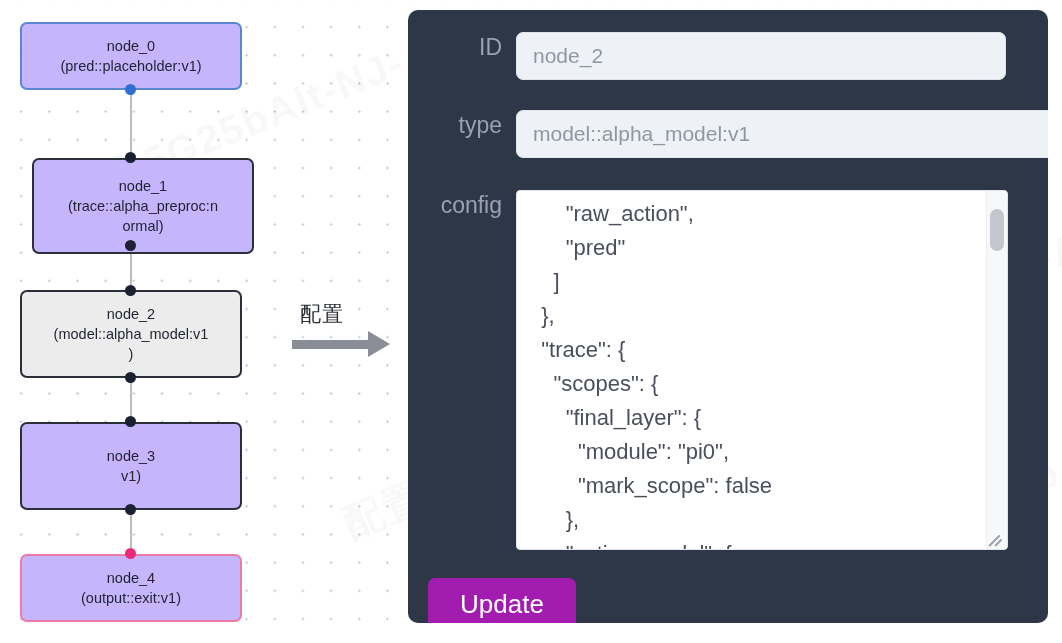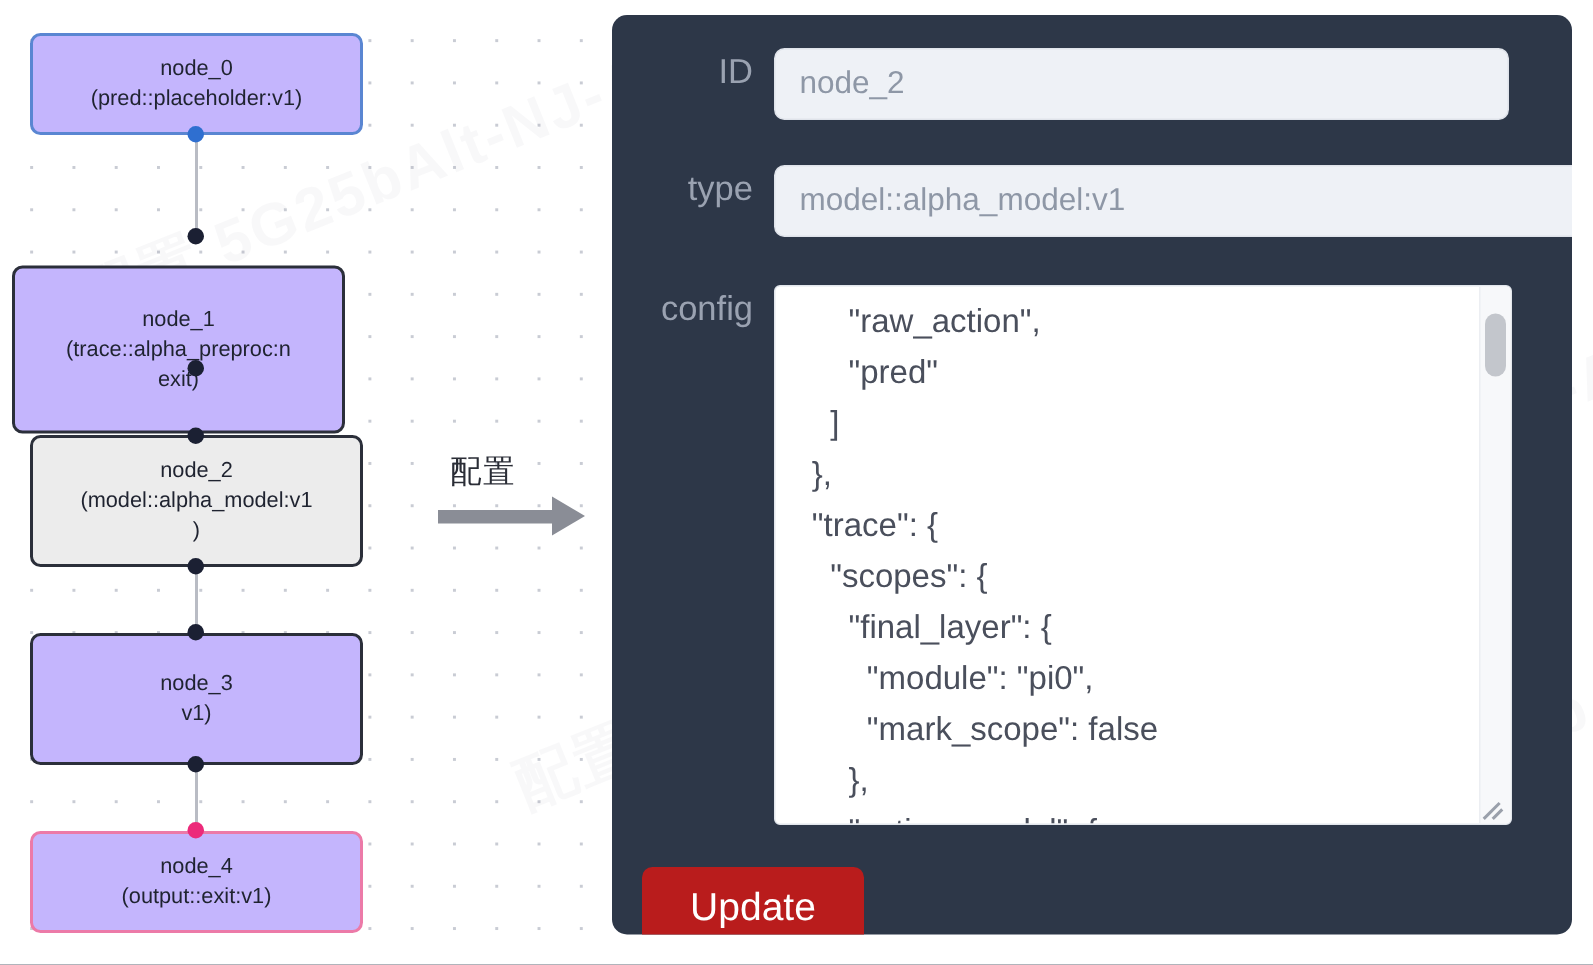--- a/index.html
+++ b/index.html
@@ -189,7 +189,7 @@
   </div>
   <div class="port blue" style="left:125px;top:84px;"></div>
 
-  <div class="node" style="left:8px;top:158px;width:222px;height:112px;margin-top:19px;">
+  <div class="node" style="left:32px;top:158px;width:222px;height:96px;">
     <span class="nid">node_1</span>
     <span class="ntype">(trace::alpha_preproc:n</span>
     <span class="ntype">exit)</span>

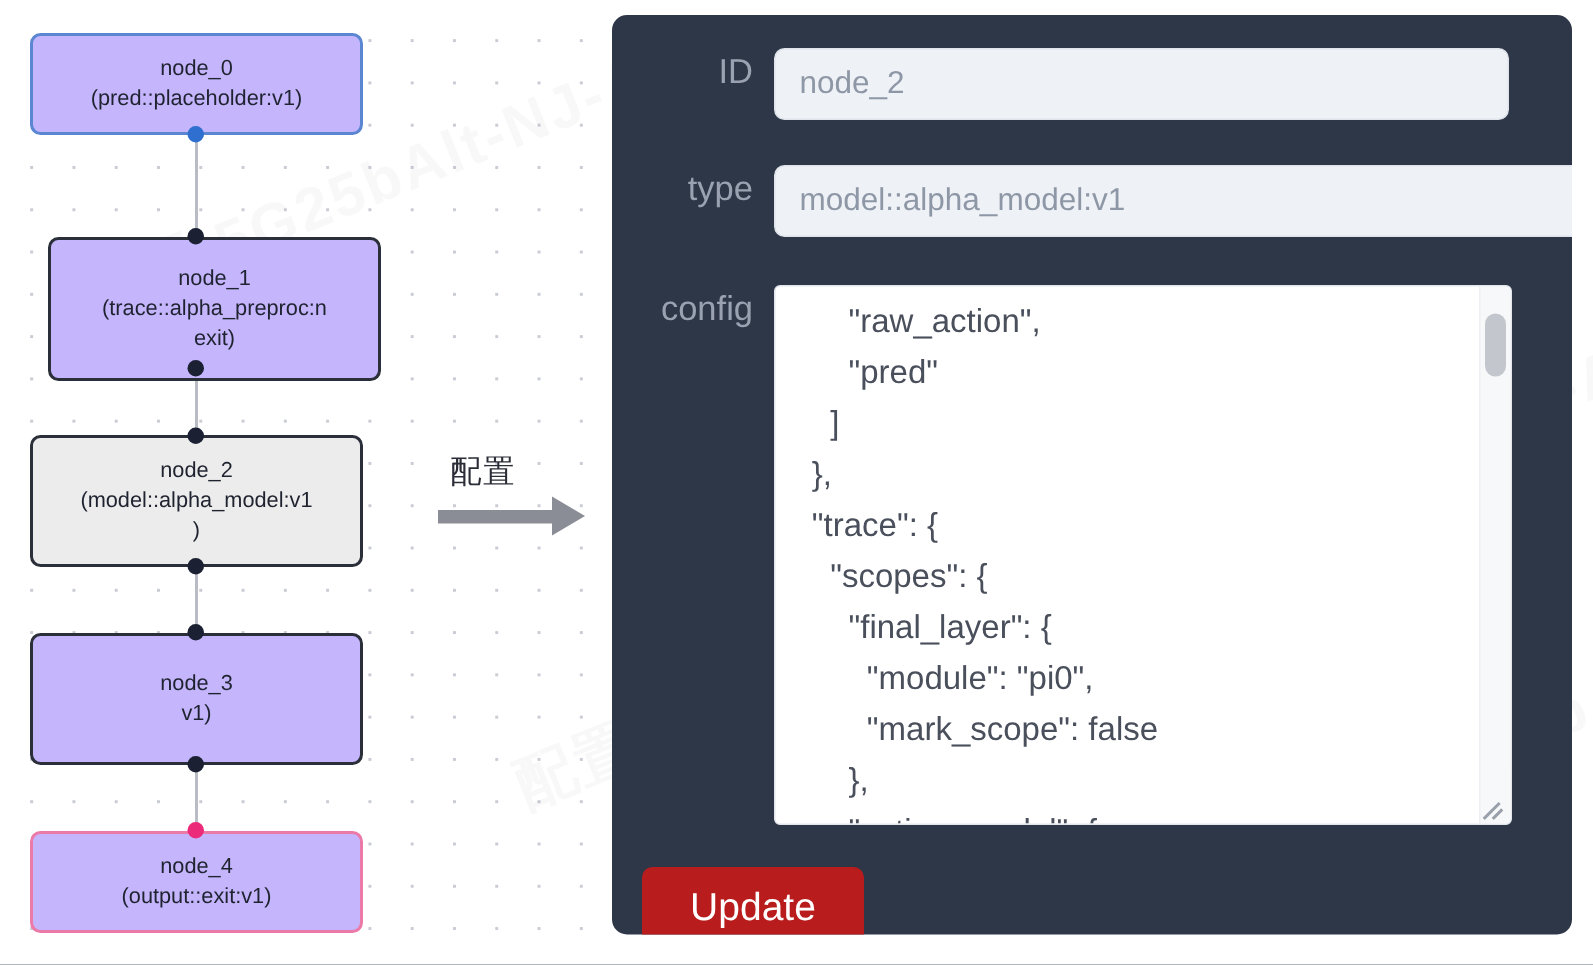--- a/index.html
+++ b/index.html
@@ -192,7 +192,7 @@
   <div class="node" style="left:32px;top:158px;width:222px;height:96px;">
     <span class="nid">node_1</span>
     <span class="ntype">(trace::alpha_preproc:n</span>
-    <span class="ntype">exit)</span>
+    <span class="ntype">ormal)</span>
   </div>
   <div class="port" style="left:125px;top:152px;"></div>
   <div class="port" style="left:125px;top:240px;"></div>

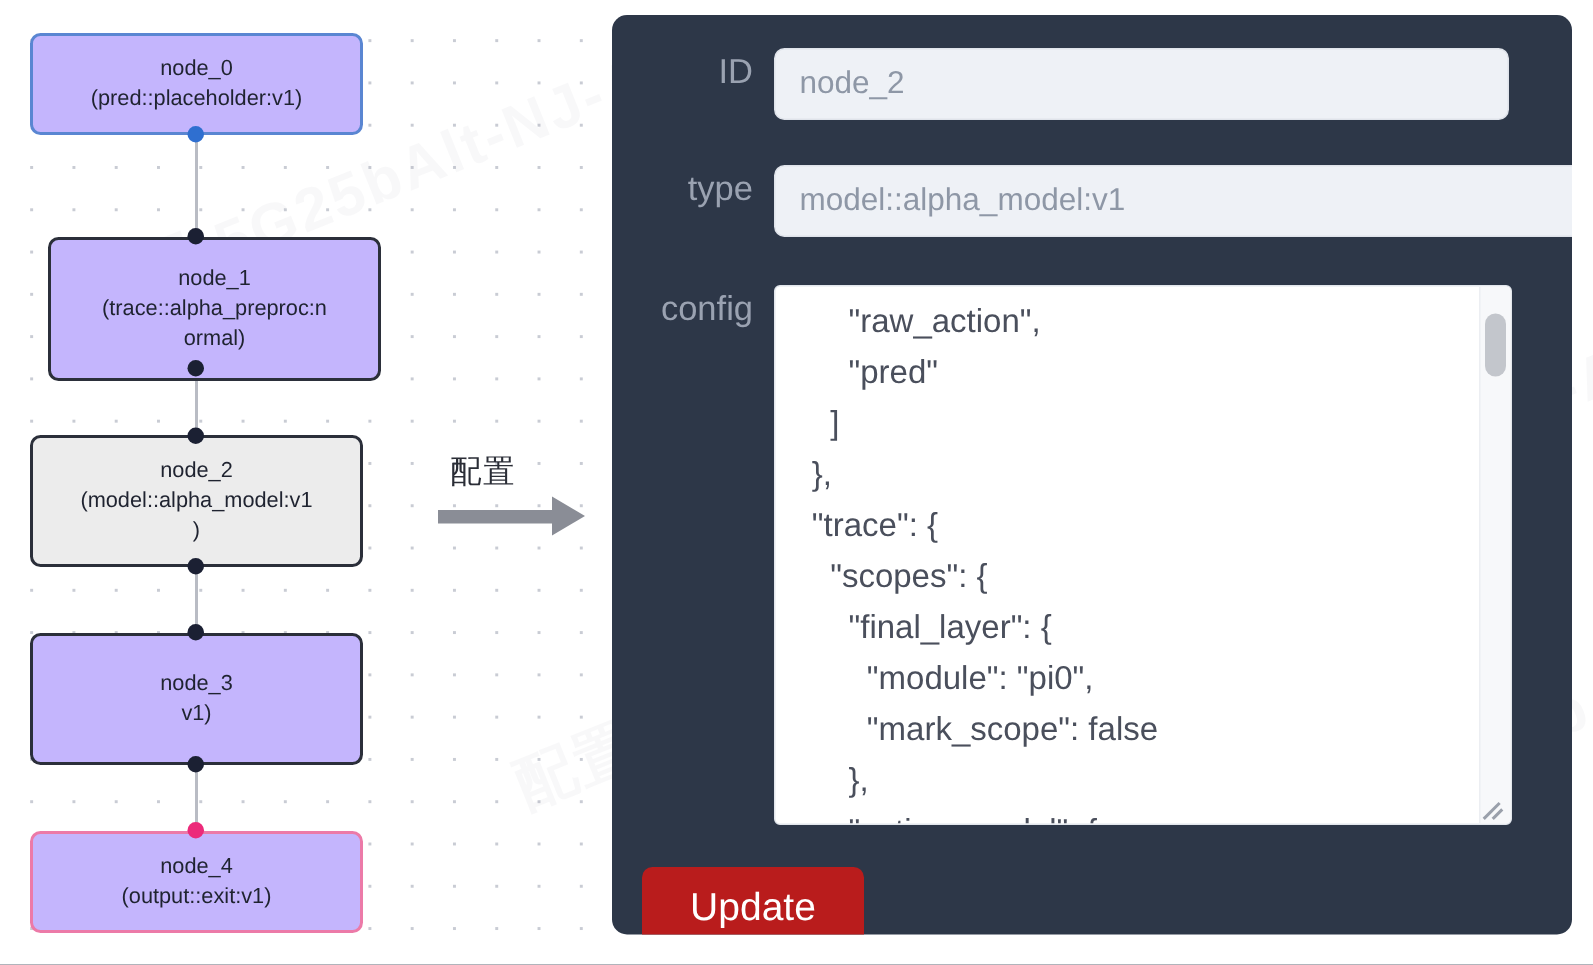--- a/index.html
+++ b/index.html
@@ -155,7 +155,7 @@
   .update-btn{
     position:absolute;left:20px;top:568px;
     width:148px;height:52px;
-    background:#b91c1c;color:#ffffff;
+    background:#a21caf;color:#ffffff;
     border:0;border-radius:7px;
     font-size:26px;
     font-family:"Liberation Sans","DejaVu Sans",sans-serif;

